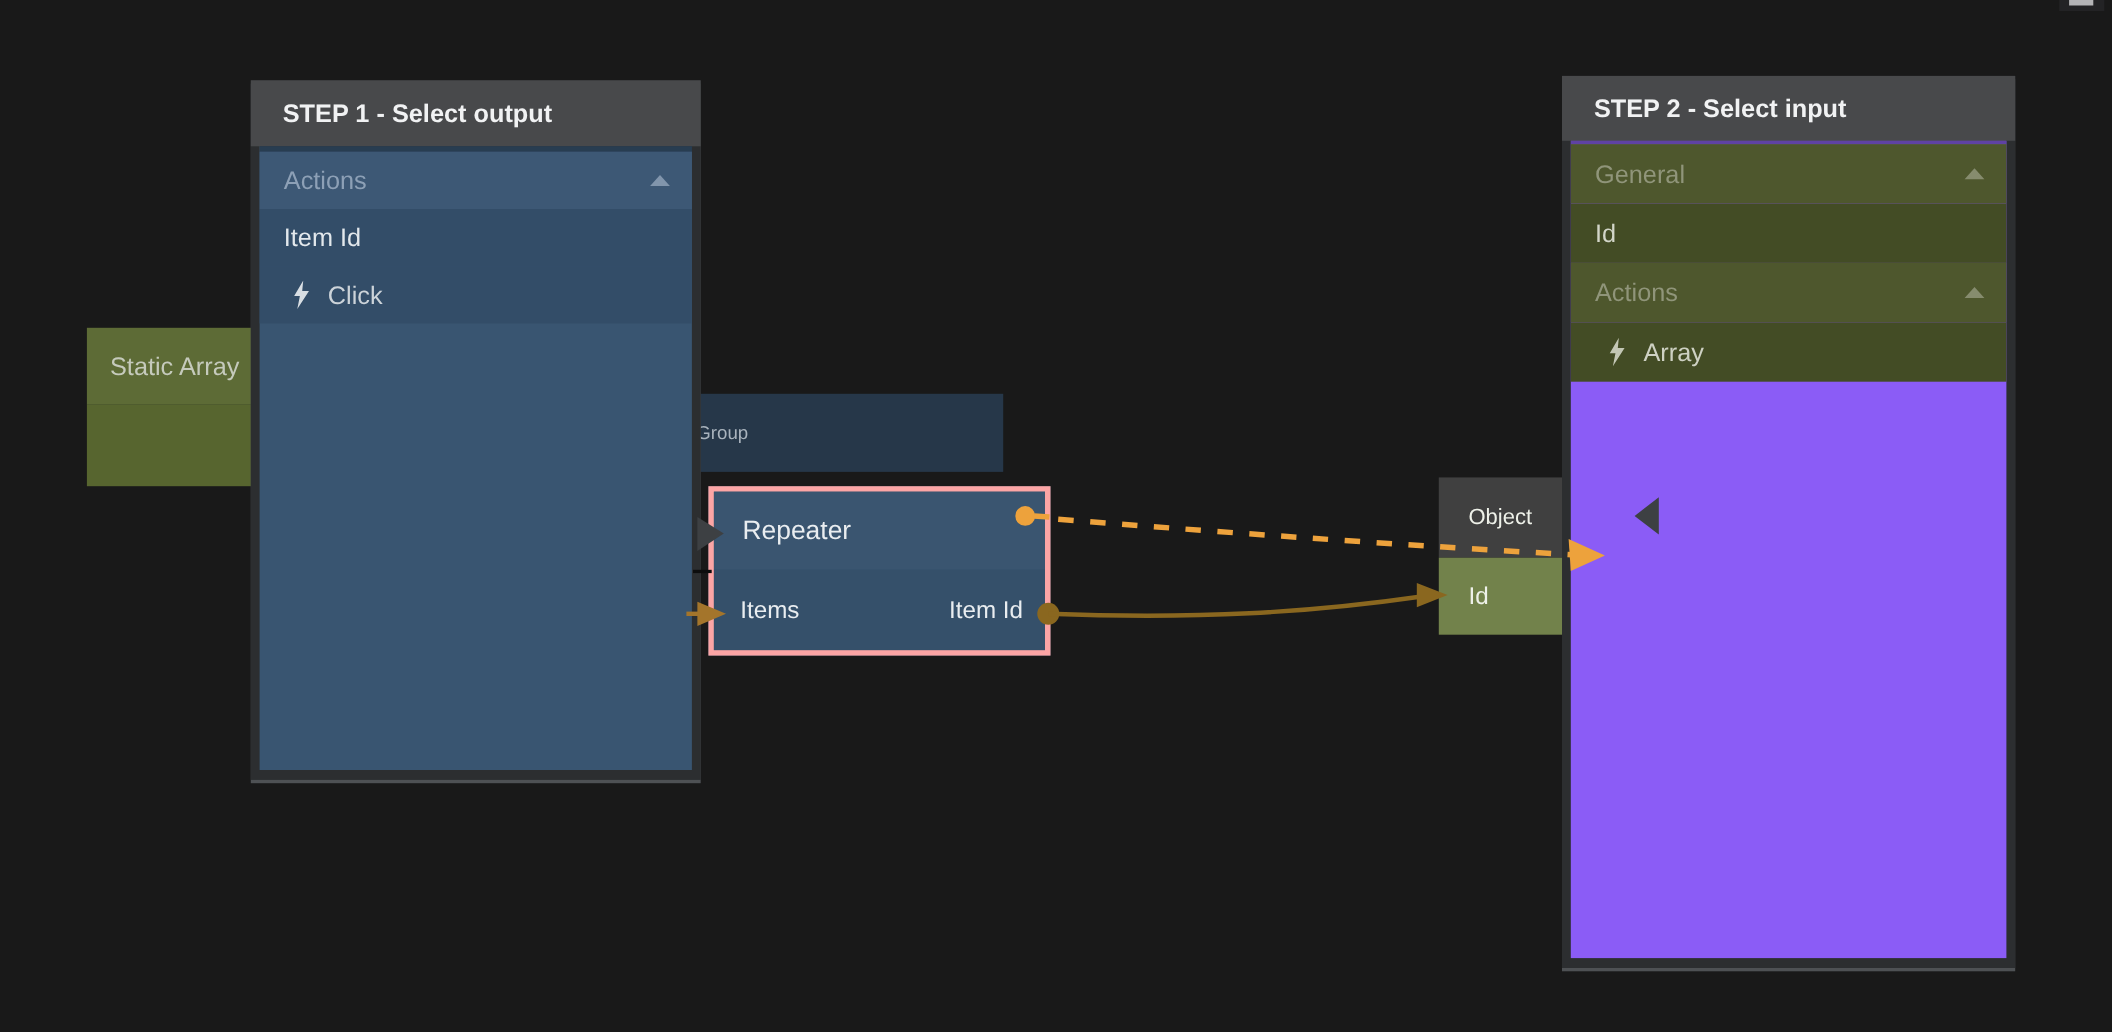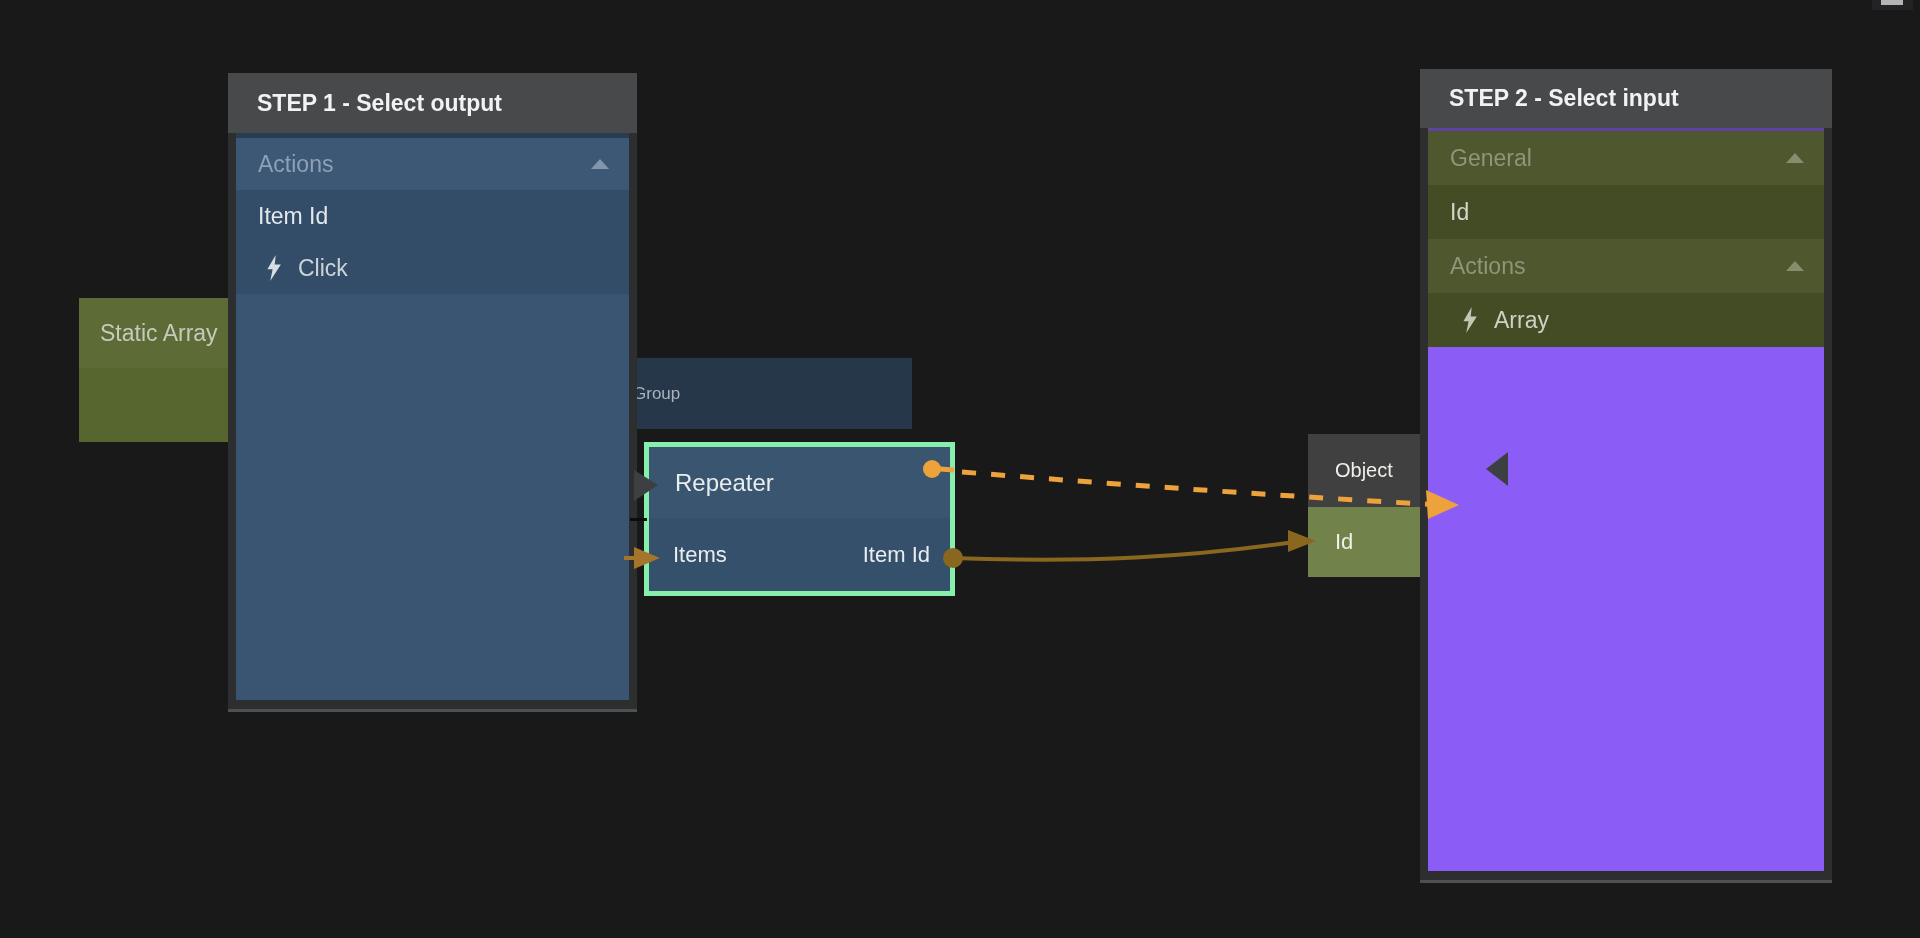--- a/index.html
+++ b/index.html
@@ -18,7 +18,7 @@
   #node-group{left:608px;top:358px;width:304px;height:71px;background:#263749;
     display:flex;align-items:center;padding-left:25px;color:#a9b3bd;font-size:17px;}
   #node-repeater{left:644px;top:442px;width:311px;height:154px;
-    border:5px solid #86efac;background:#35506a;}
+    border:5px solid #fca5a5;background:#35506a;}
   .rep-header{height:71px;background:#3a5570;display:flex;align-items:center;
     padding-left:26px;color:#e9edf0;font-size:24px;}
   .rep-ports{height:73px;background:#35506a;display:flex;align-items:center;

